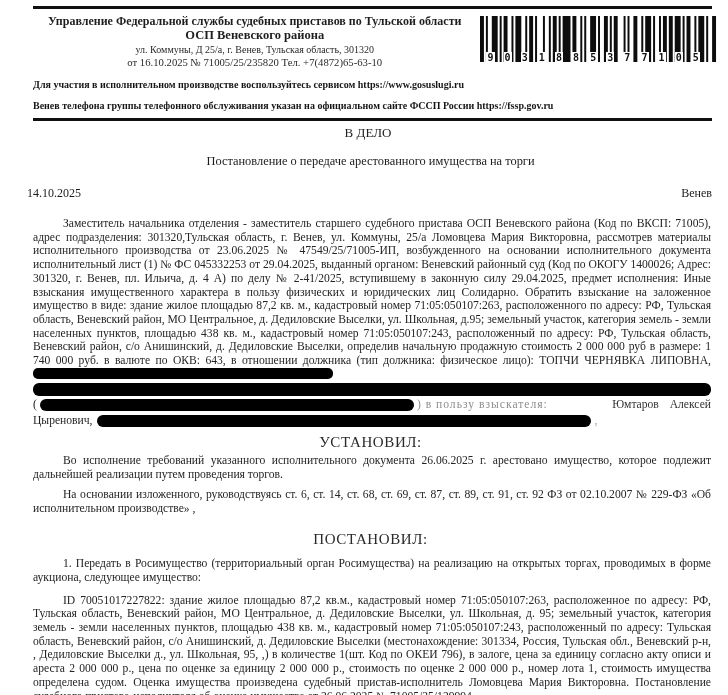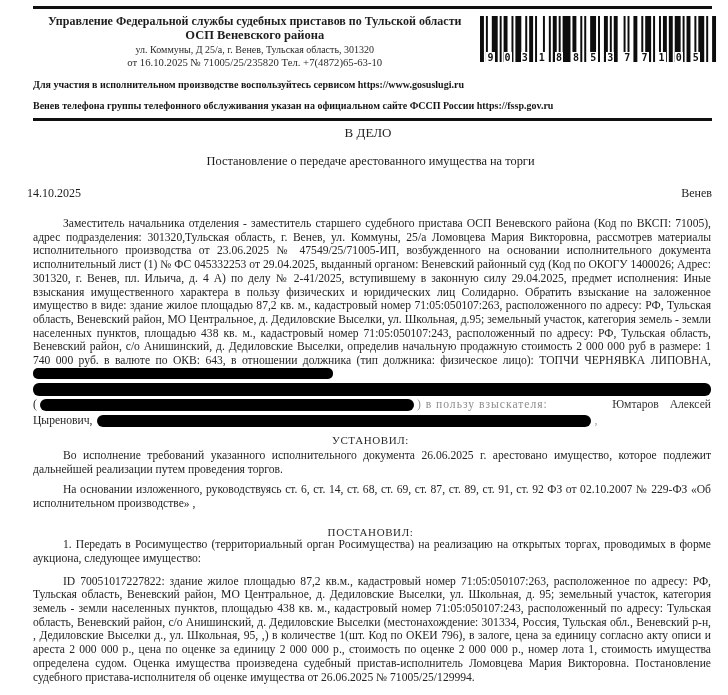--- a/index.html
+++ b/index.html
@@ -63,7 +63,7 @@
   .claimant-name{margin-left:auto;color:#333;word-spacing:8px;}
   .faint-comma{color:#9a9a9a;}
 
-  .section-head{text-align:center;font-size:11px;letter-spacing:.6px;color:#2a2a2a;}
+  .section-head{text-align:center;font-size:15px;letter-spacing:.6px;color:#2a2a2a;}
   .head-ustanovil{margin-top:7px;}
   .head-postanovil{margin-top:16px;}
 

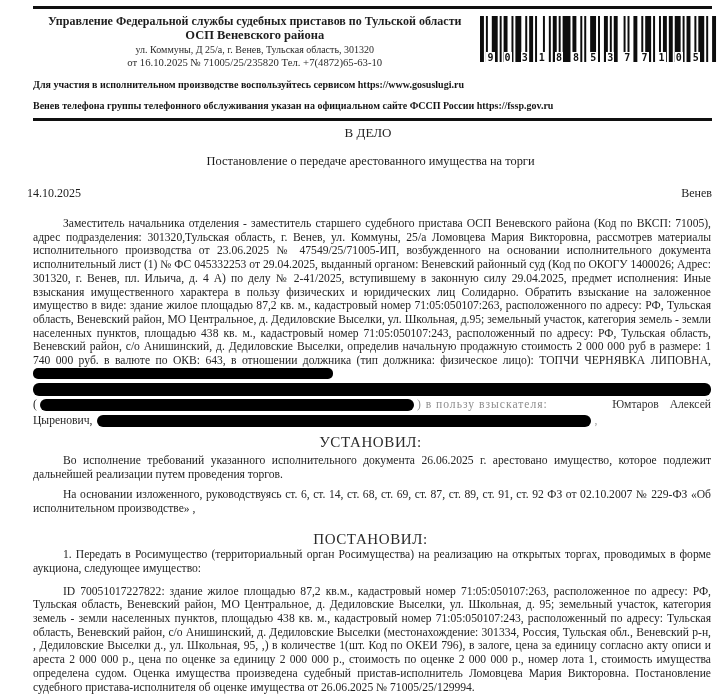--- a/index.html
+++ b/index.html
@@ -65,7 +65,7 @@
 
   .section-head{text-align:center;font-size:15px;letter-spacing:.6px;color:#2a2a2a;}
   .head-ustanovil{margin-top:7px;}
-  .head-postanovil{margin-top:16px;}
+  .head-postanovil{margin-top:16px;margin-bottom:9px;}
 
   .para-ustanovil{margin-top:3px;}
   .para-osnovanie{margin-top:6px;}

